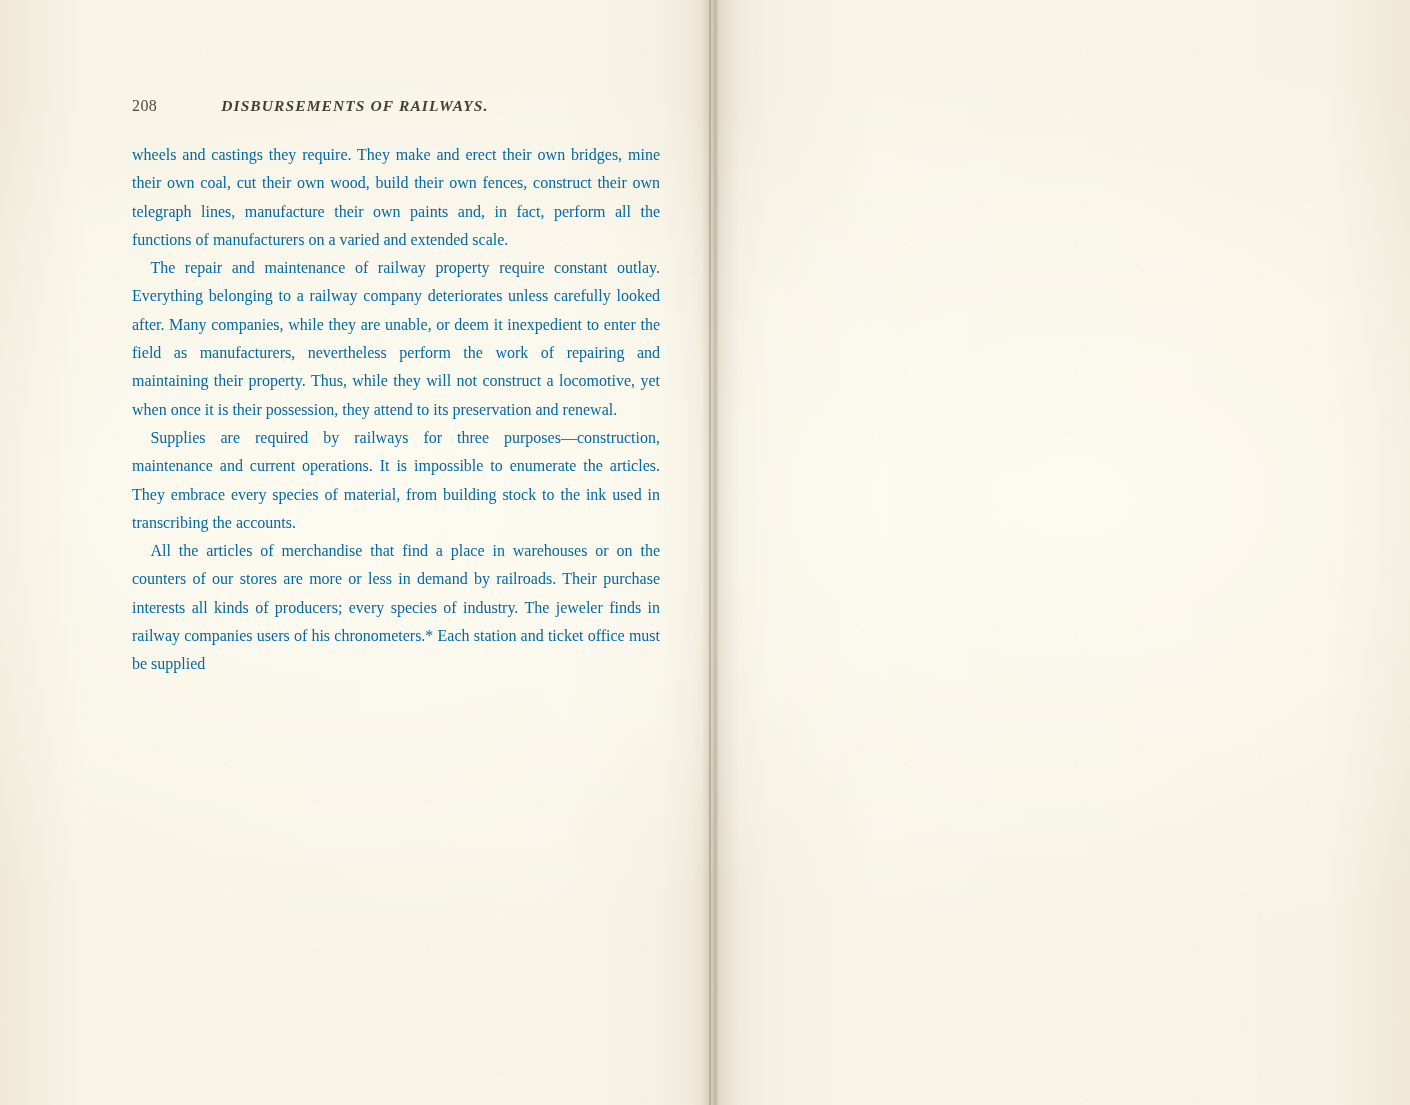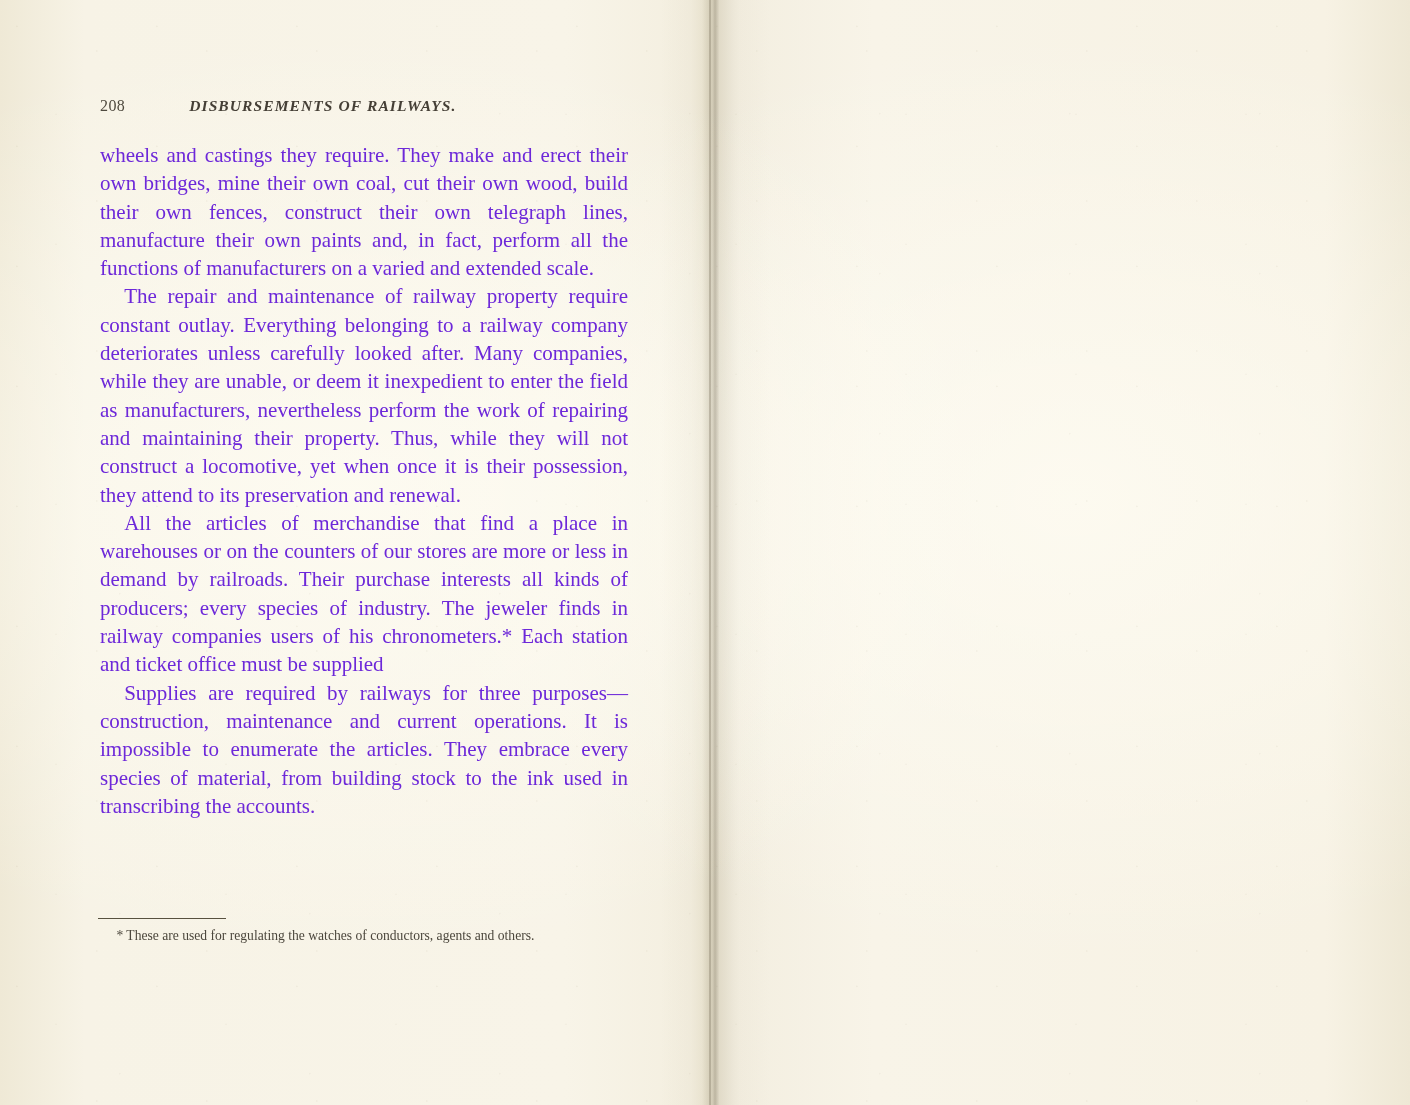--- a/index.html
+++ b/index.html
@@ -52,6 +52,7 @@
   .spread {
     position: absolute;
     inset: 0;
+    margin-left: 32px;
   }
 
   .page {

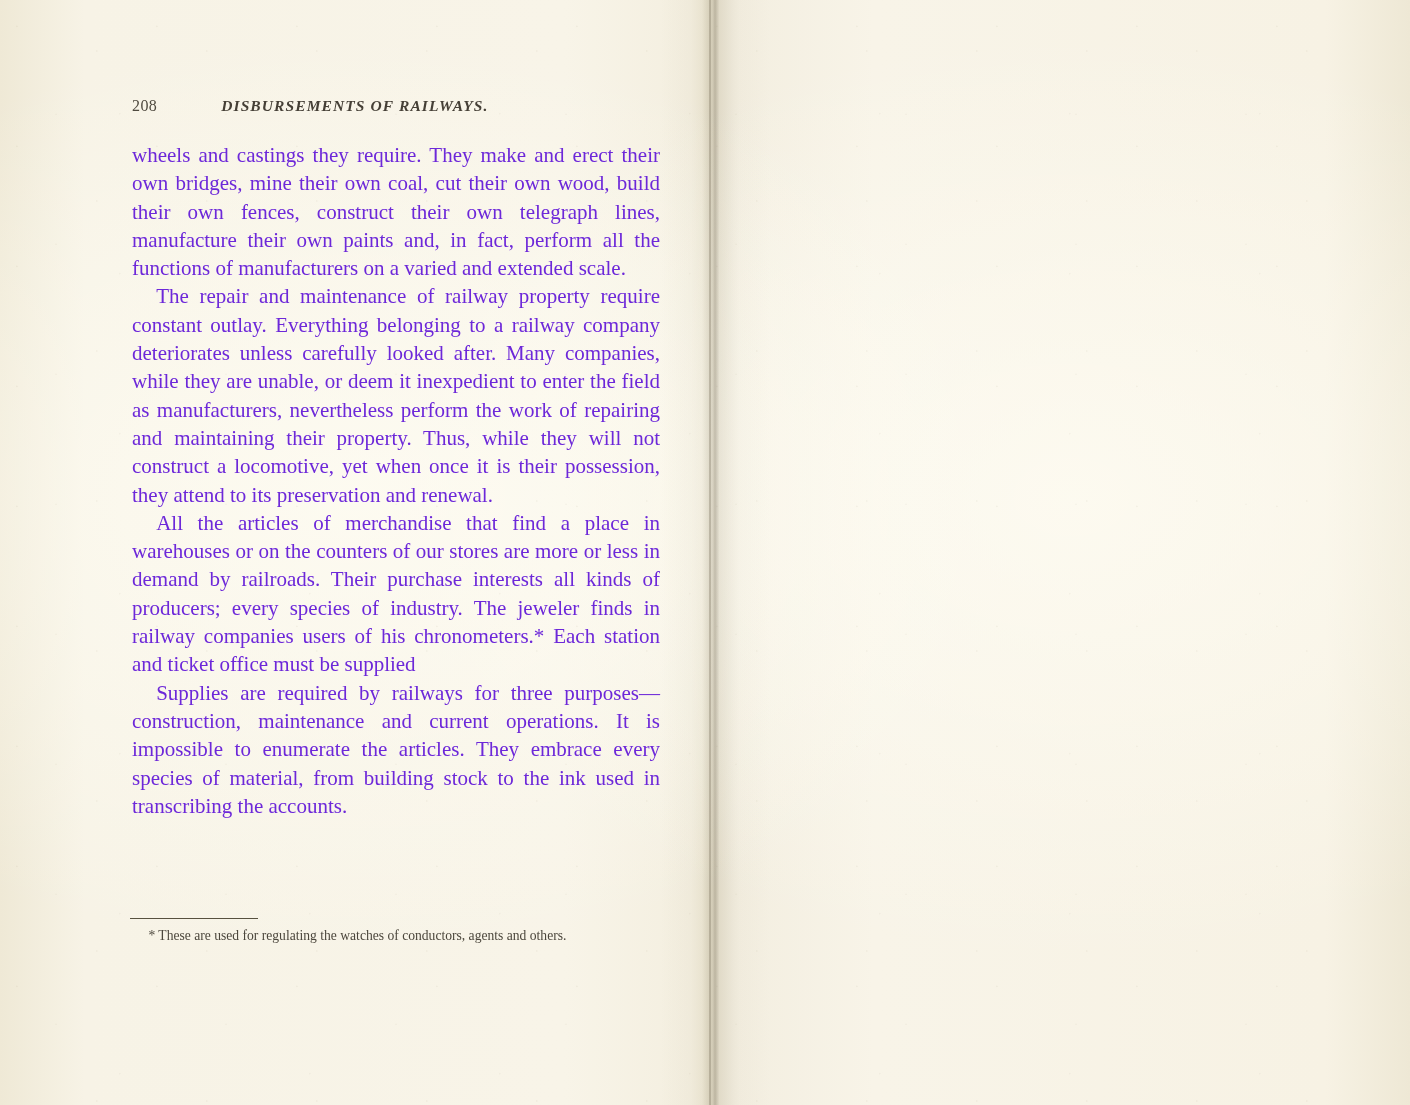--- a/index.html
+++ b/index.html
@@ -96,9 +96,9 @@
   
   .col {
     position: absolute;
-    font-size: 21px;
+    font-size: 16px;
     line-height: 28.3px;
-    color: #6d28d9;
+    color: #0369a1;
     text-align: justify;
     text-justify: inter-word;
     -webkit-hyphens: none;

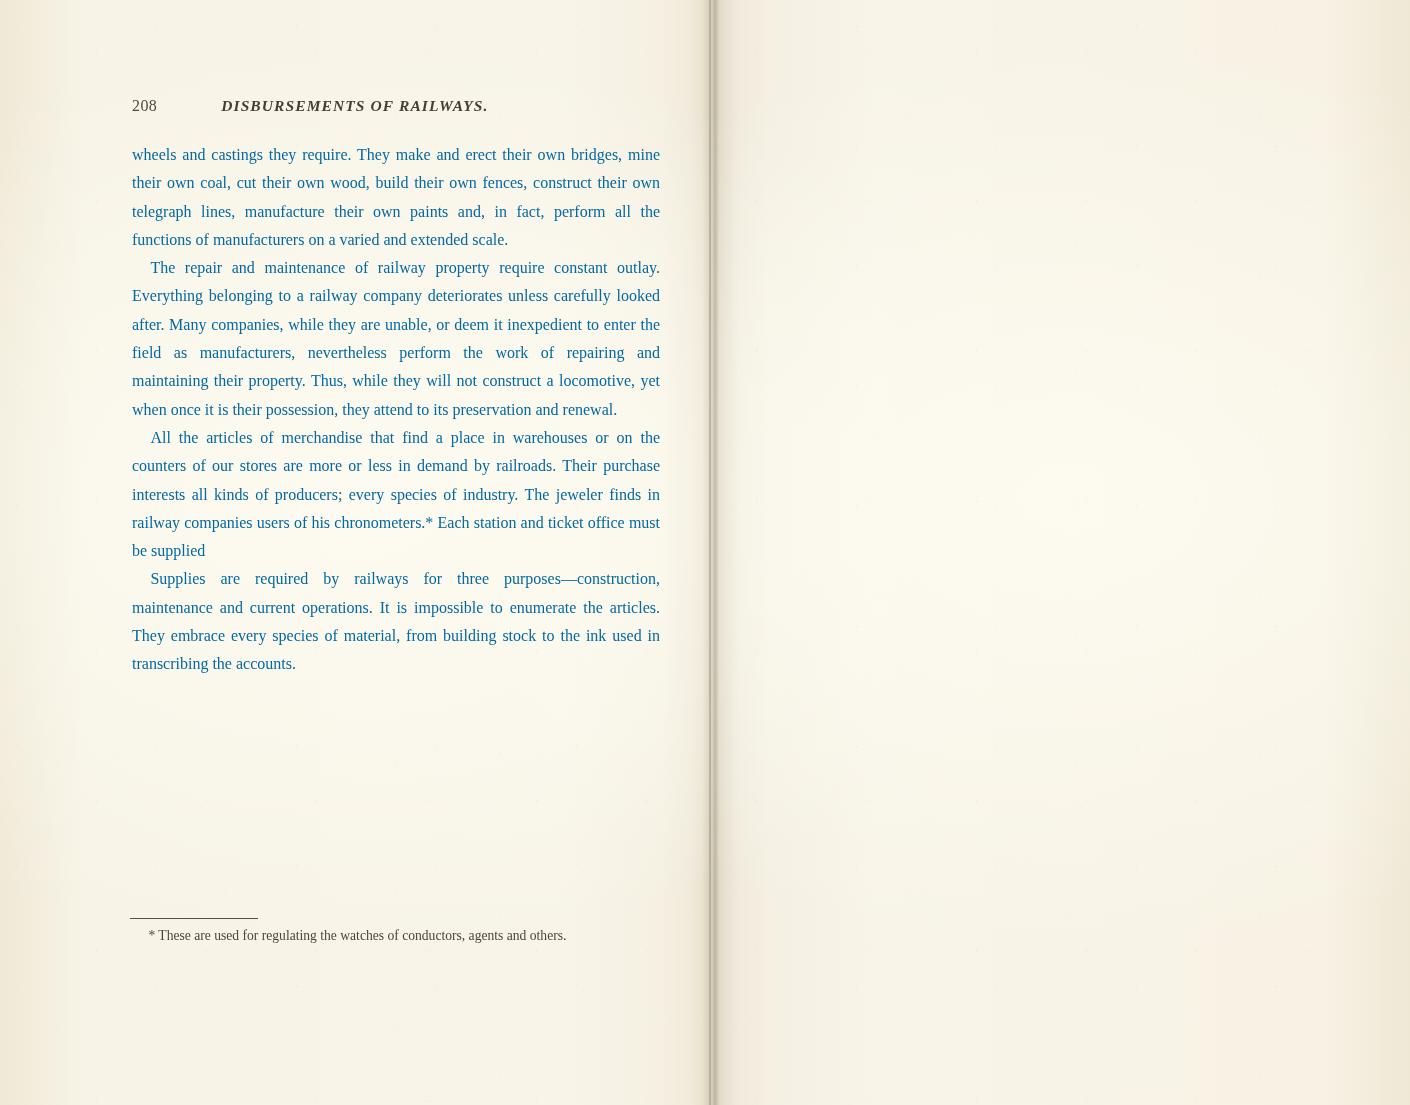--- a/index.html
+++ b/index.html
@@ -169,8 +169,8 @@
     <div class="col">
       <p class="first">wheels and castings they require. They make and erect their own bridges, mine their own coal, cut their own wood, build their own fences, construct their own telegraph lines, manufacture their own paints and, in fact, perform all the functions of manufacturers on a varied and extended scale.</p>
       <p>The repair and maintenance of railway property require constant outlay. Everything belonging to a railway company deteriorates unless carefully looked after. Many companies, while they are unable, or deem it inexpedient to enter the field as manufacturers, nevertheless perform the work of repairing and maintaining their property. Thus, while they will not construct a locomotive, yet when once it is their possession, they attend to its preservation and renewal.</p>
+      <p>Supplies are required by railways for three purposes—construction, maintenance and current operations. It is impossible to enumerate the articles. They embrace every species of material, from building stock to the ink used in transcribing the accounts.</p>
       <p>All the articles of merchandise that find a place in warehouses or on the counters of our stores are more or less in demand by railroads. Their purchase interests all kinds of producers; every species of industry. The jeweler finds in railway companies users of his chronometers.* Each station and ticket office must be supplied</p>
-      <p>Supplies are required by railways for three purposes—construction, maintenance and current operations. It is impossible to enumerate the articles. They embrace every species of material, from building stock to the ink used in transcribing the accounts.</p>
     </div>
 
     <div class="footnotes">

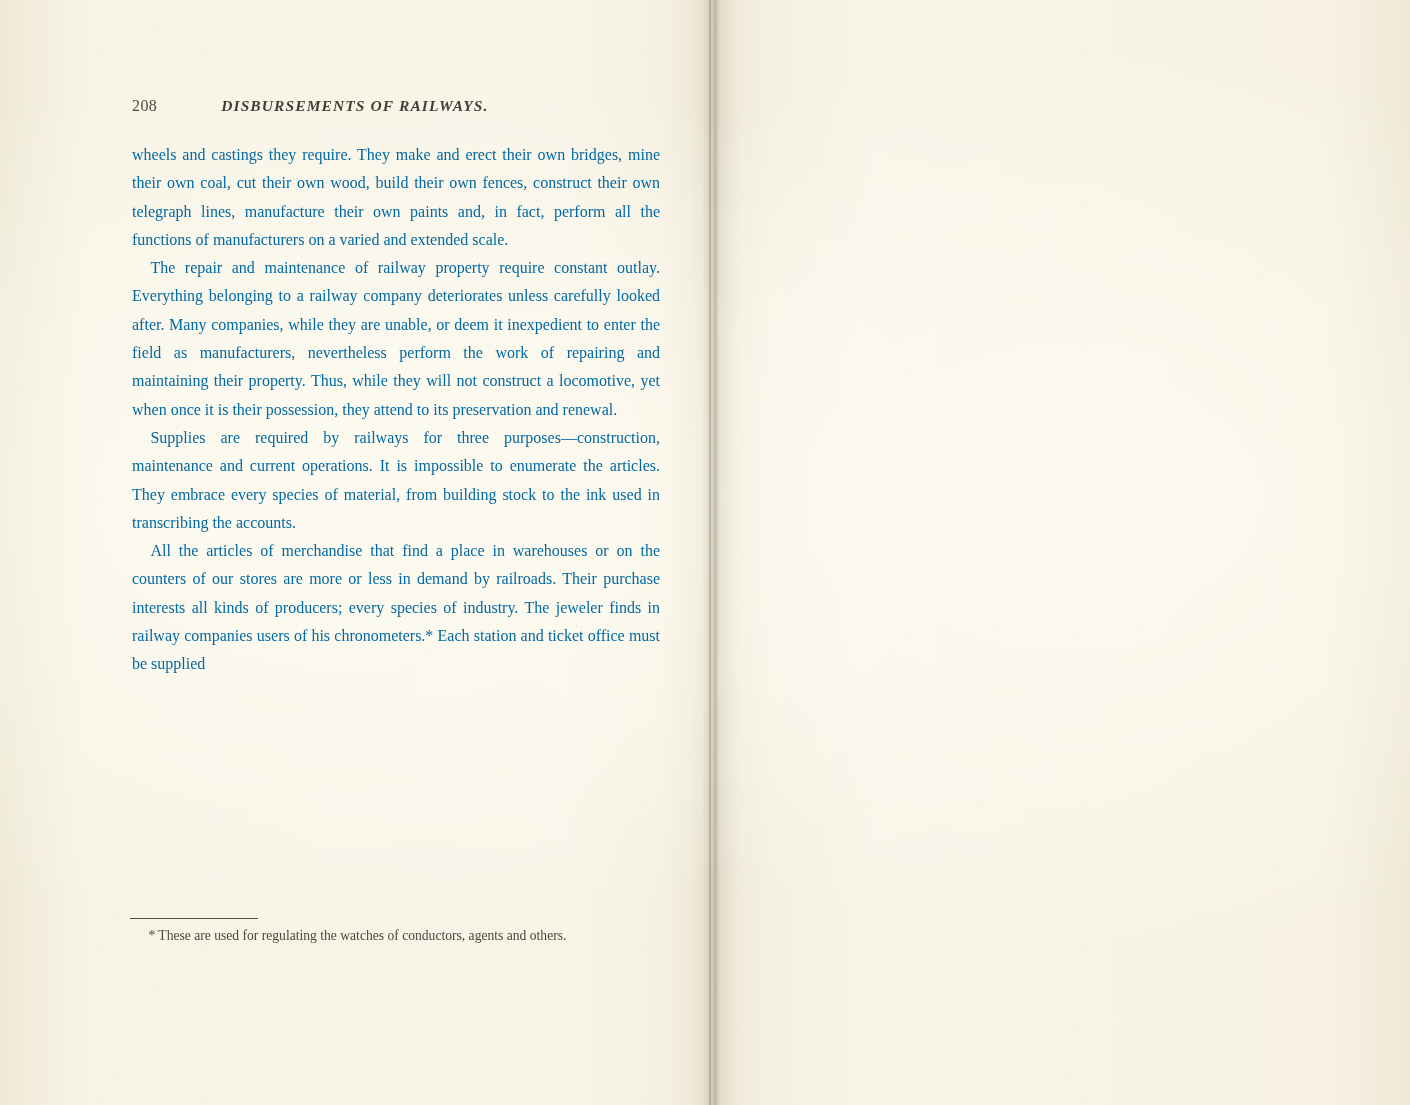--- a/index.html
+++ b/index.html
@@ -173,10 +173,6 @@
       <p>All the articles of merchandise that find a place in warehouses or on the counters of our stores are more or less in demand by railroads. Their purchase interests all kinds of producers; every species of industry. The jeweler finds in railway companies users of his chronometers.* Each station and ticket office must be supplied</p>
     </div>
 
-    <div class="footnotes">
-      <div class="fn-rule"></div>
-      <p>* These are used for regulating the watches of conductors, agents and others.</p>
-    </div>
 
   </div>
 

